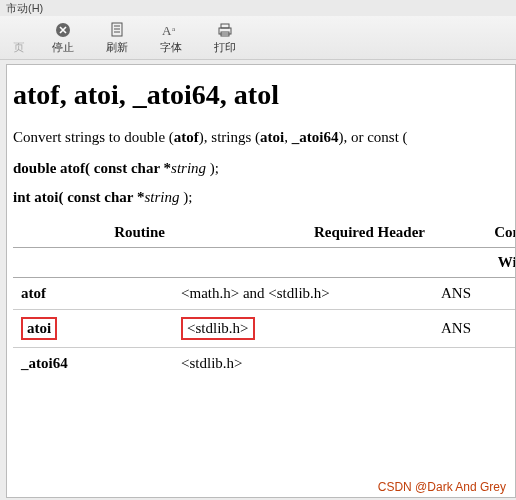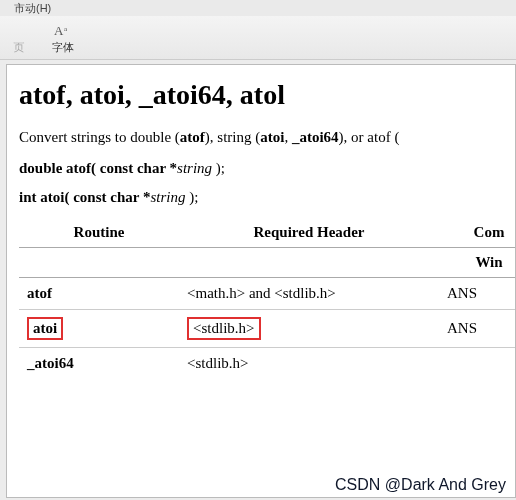--- a/index.html
+++ b/index.html
@@ -14,7 +14,7 @@
   }
   .menubar-strip {
     height: 16px;
-    padding-left: 14px;
+    padding-left: 6px;
     font-size: 11px;
     color: #444;
     background: #eaeaea;

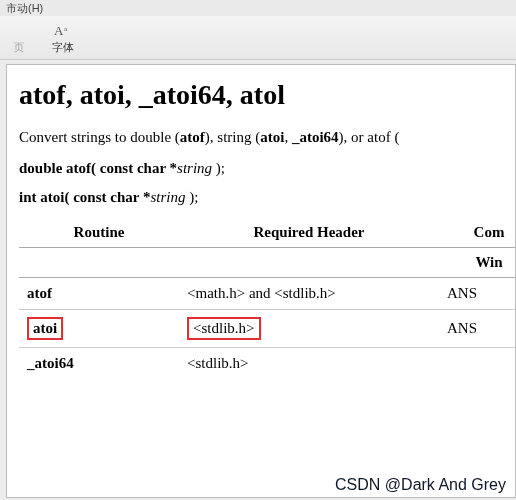--- a/index.html
+++ b/index.html
@@ -102,6 +102,15 @@
   </div>
   <div class="tb-btn">
     <span class="ico">
+      <svg width="16" height="16" viewBox="0 0 16 16">
+          <circle cx="8" cy="8" r="7" fill="#666"></circle>
+          <path d="M5 5 L11 11 M11 5 L5 11" stroke="#fff" stroke-width="1.6"></path>
+        </svg>
+    </span>
+    <span class="lbl">停止</span>
+  </div>
+  <div class="tb-btn">
+    <span class="ico">
       <svg width="20" height="16" viewBox="0 0 20 16">
           <text x="1" y="13" font-size="13" font-family="serif" fill="#555">A</text>
           <text x="11" y="9" font-size="7" font-family="serif" fill="#555">a</text>

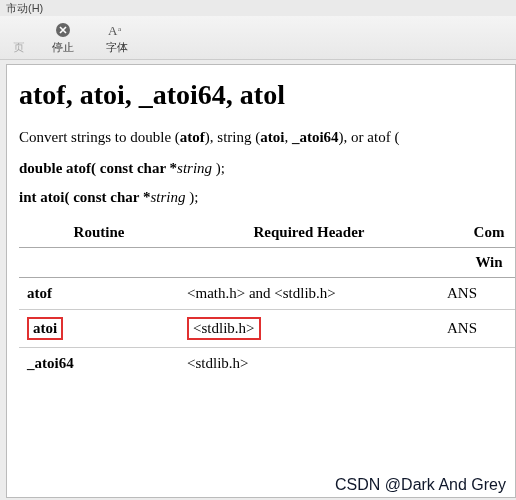--- a/index.html
+++ b/index.html
@@ -111,6 +111,15 @@
   </div>
   <div class="tb-btn">
     <span class="ico">
+      <svg width="16" height="18" viewBox="0 0 16 18">
+          <rect x="3" y="2" width="10" height="13" fill="none" stroke="#555"></rect>
+          <path d="M5 5h6M5 8h6M5 11h6" stroke="#555"></path>
+        </svg>
+    </span>
+    <span class="lbl">刷新</span>
+  </div>
+  <div class="tb-btn">
+    <span class="ico">
       <svg width="20" height="16" viewBox="0 0 20 16">
           <text x="1" y="13" font-size="13" font-family="serif" fill="#555">A</text>
           <text x="11" y="9" font-size="7" font-family="serif" fill="#555">a</text>

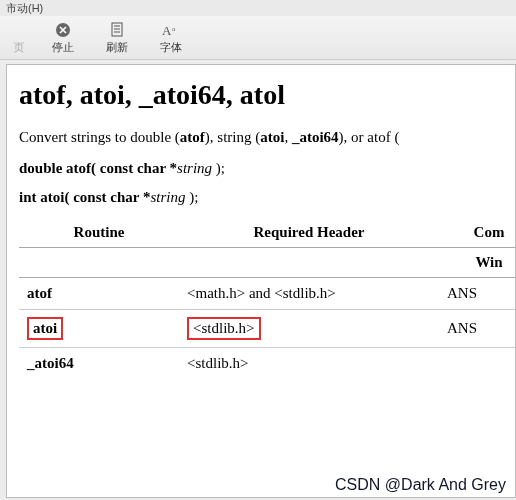--- a/index.html
+++ b/index.html
@@ -127,6 +127,16 @@
     </span>
     <span class="lbl">字体</span>
   </div>
+  <div class="tb-btn">
+    <span class="ico">
+      <svg width="18" height="16" viewBox="0 0 18 16">
+          <rect x="3" y="6" width="12" height="6" fill="none" stroke="#555"></rect>
+          <rect x="5" y="2" width="8" height="4" fill="none" stroke="#555"></rect>
+          <rect x="5" y="10" width="8" height="4" fill="none" stroke="#555"></rect>
+        </svg>
+    </span>
+    <span class="lbl">打印</span>
+  </div>
 </div>
 
 <div class="page">

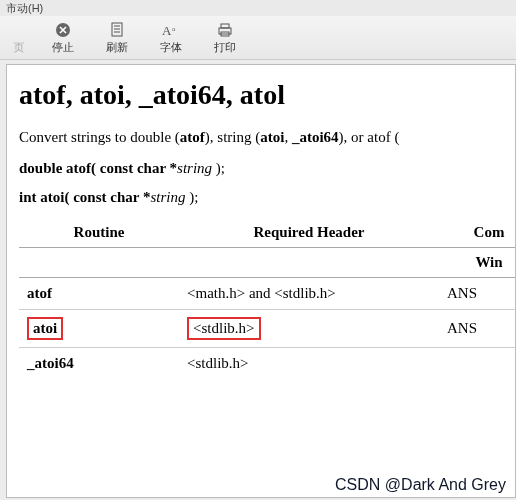--- a/index.html
+++ b/index.html
@@ -47,7 +47,7 @@
     margin: 4px 0 0 6px;
     background: #fff;
     border: 1px solid #bbb;
-    padding: 12px 12px;
+    padding: 12px 6px;
     height: 434px;
     overflow: hidden;
     font-family: "Times New Roman", serif;

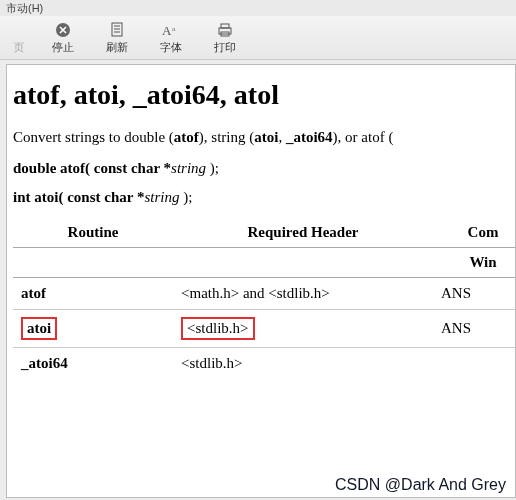--- a/index.html
+++ b/index.html
@@ -143,7 +143,7 @@
   <h1>atof, atoi, _atoi64, atol</h1>
 
   <p class="desc">
-    <span>Convert strings to double (</span><b>atof</b><span>), string (</span><b>atoi</b><span>, </span><b>_atoi64</b><span>), or atof (</span>
+    <span>Convert strings to double (</span><b>atof</b><span>), strings (</span><b>atoi</b><span>, </span><b>_atoi64</b><span>), or atof (</span>
   </p>
 
   <p class="sig">

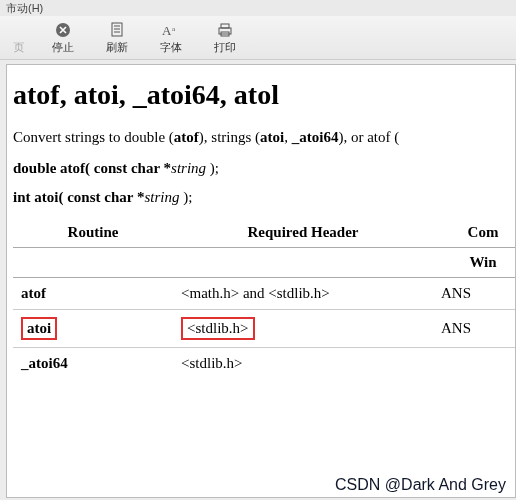--- a/index.html
+++ b/index.html
@@ -143,7 +143,7 @@
   <h1>atof, atoi, _atoi64, atol</h1>
 
   <p class="desc">
-    <span>Convert strings to double (</span><b>atof</b><span>), strings (</span><b>atoi</b><span>, </span><b>_atoi64</b><span>), or atof (</span>
+    <span>Convert strings to double (</span><b>atof</b><span>), strings (</span><b>atoi</b><span>, </span><b>_atoi64</b><span>), or const (</span>
   </p>
 
   <p class="sig">

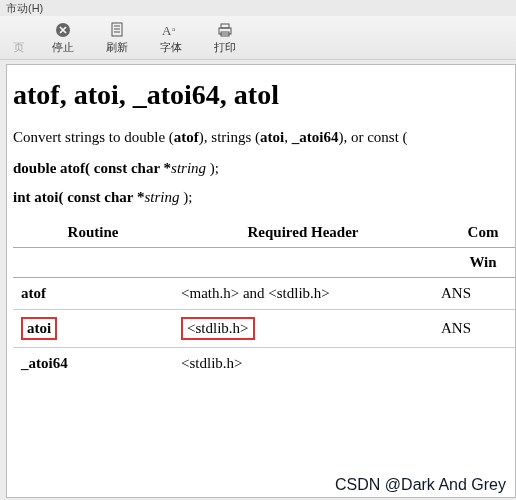--- a/index.html
+++ b/index.html
@@ -65,7 +65,7 @@
     font-size: 15px;
   }
   .rtable th {
-    text-align: center;
+    text-align: right;
     padding: 6px 8px;
     border-bottom: 1.5px solid #aaa;
     font-weight: bold;

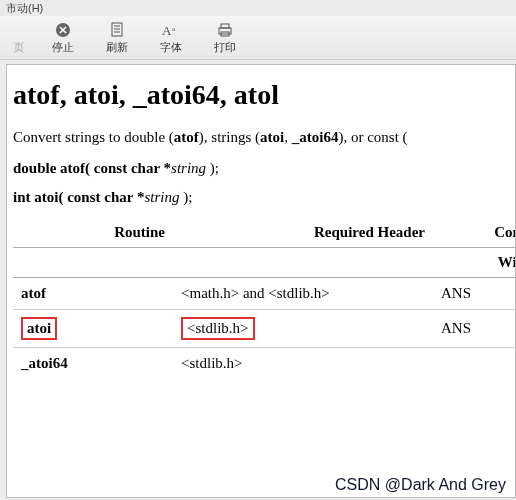--- a/index.html
+++ b/index.html
@@ -85,8 +85,8 @@
     position: absolute;
     right: 10px;
     bottom: 6px;
-    font-size: 16px;
-    color: #0f172a;
+    font-size: 12px;
+    color: #c2410c;
     font-family: Arial, sans-serif;
   }
 </style>

